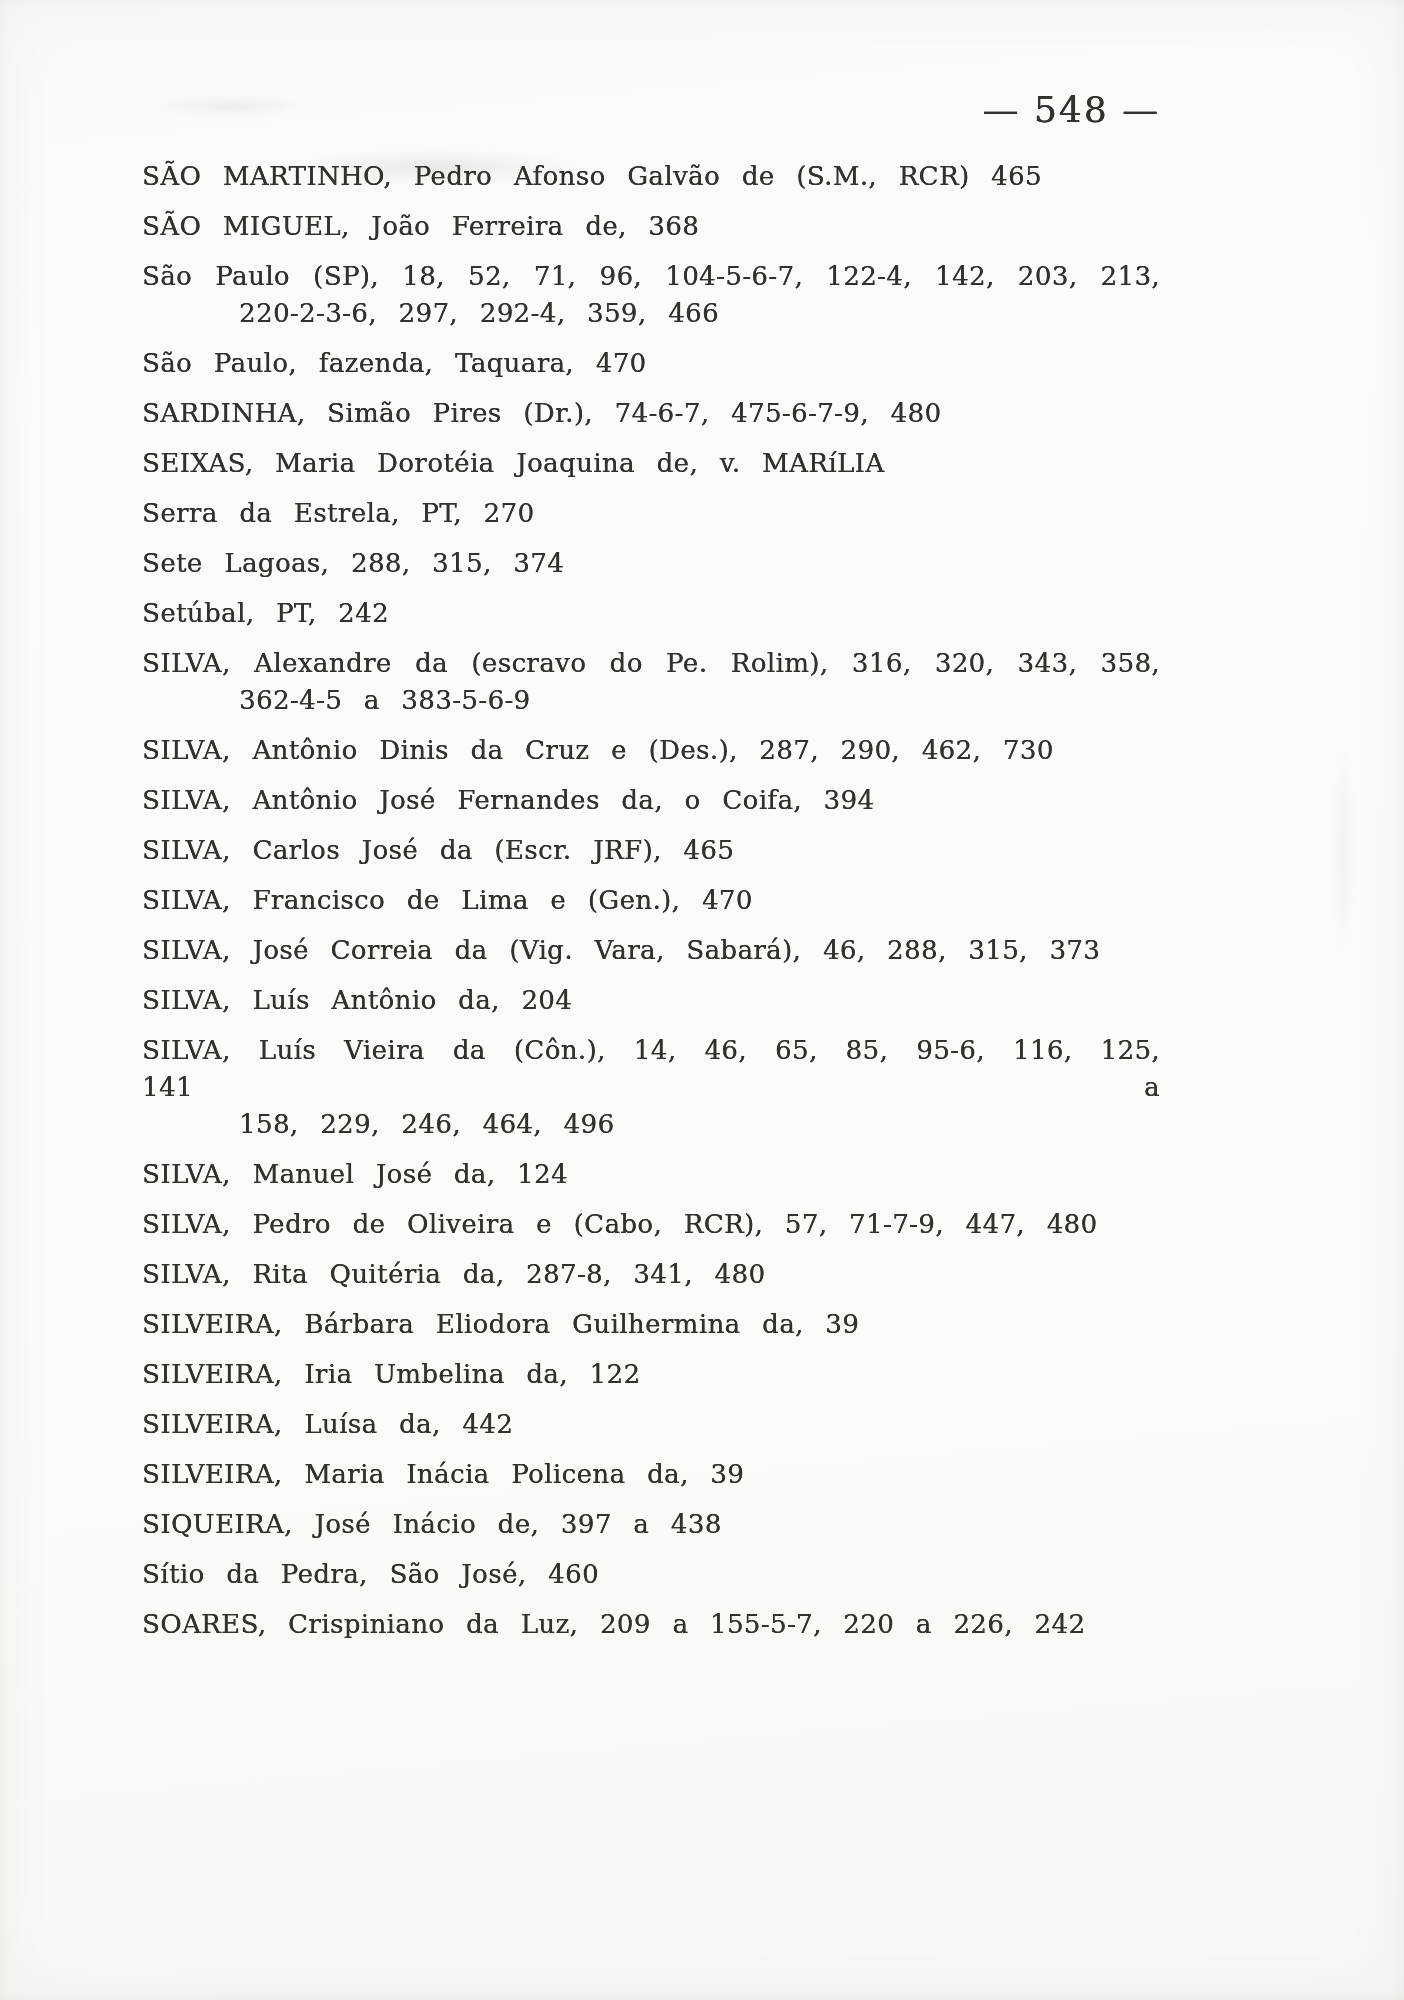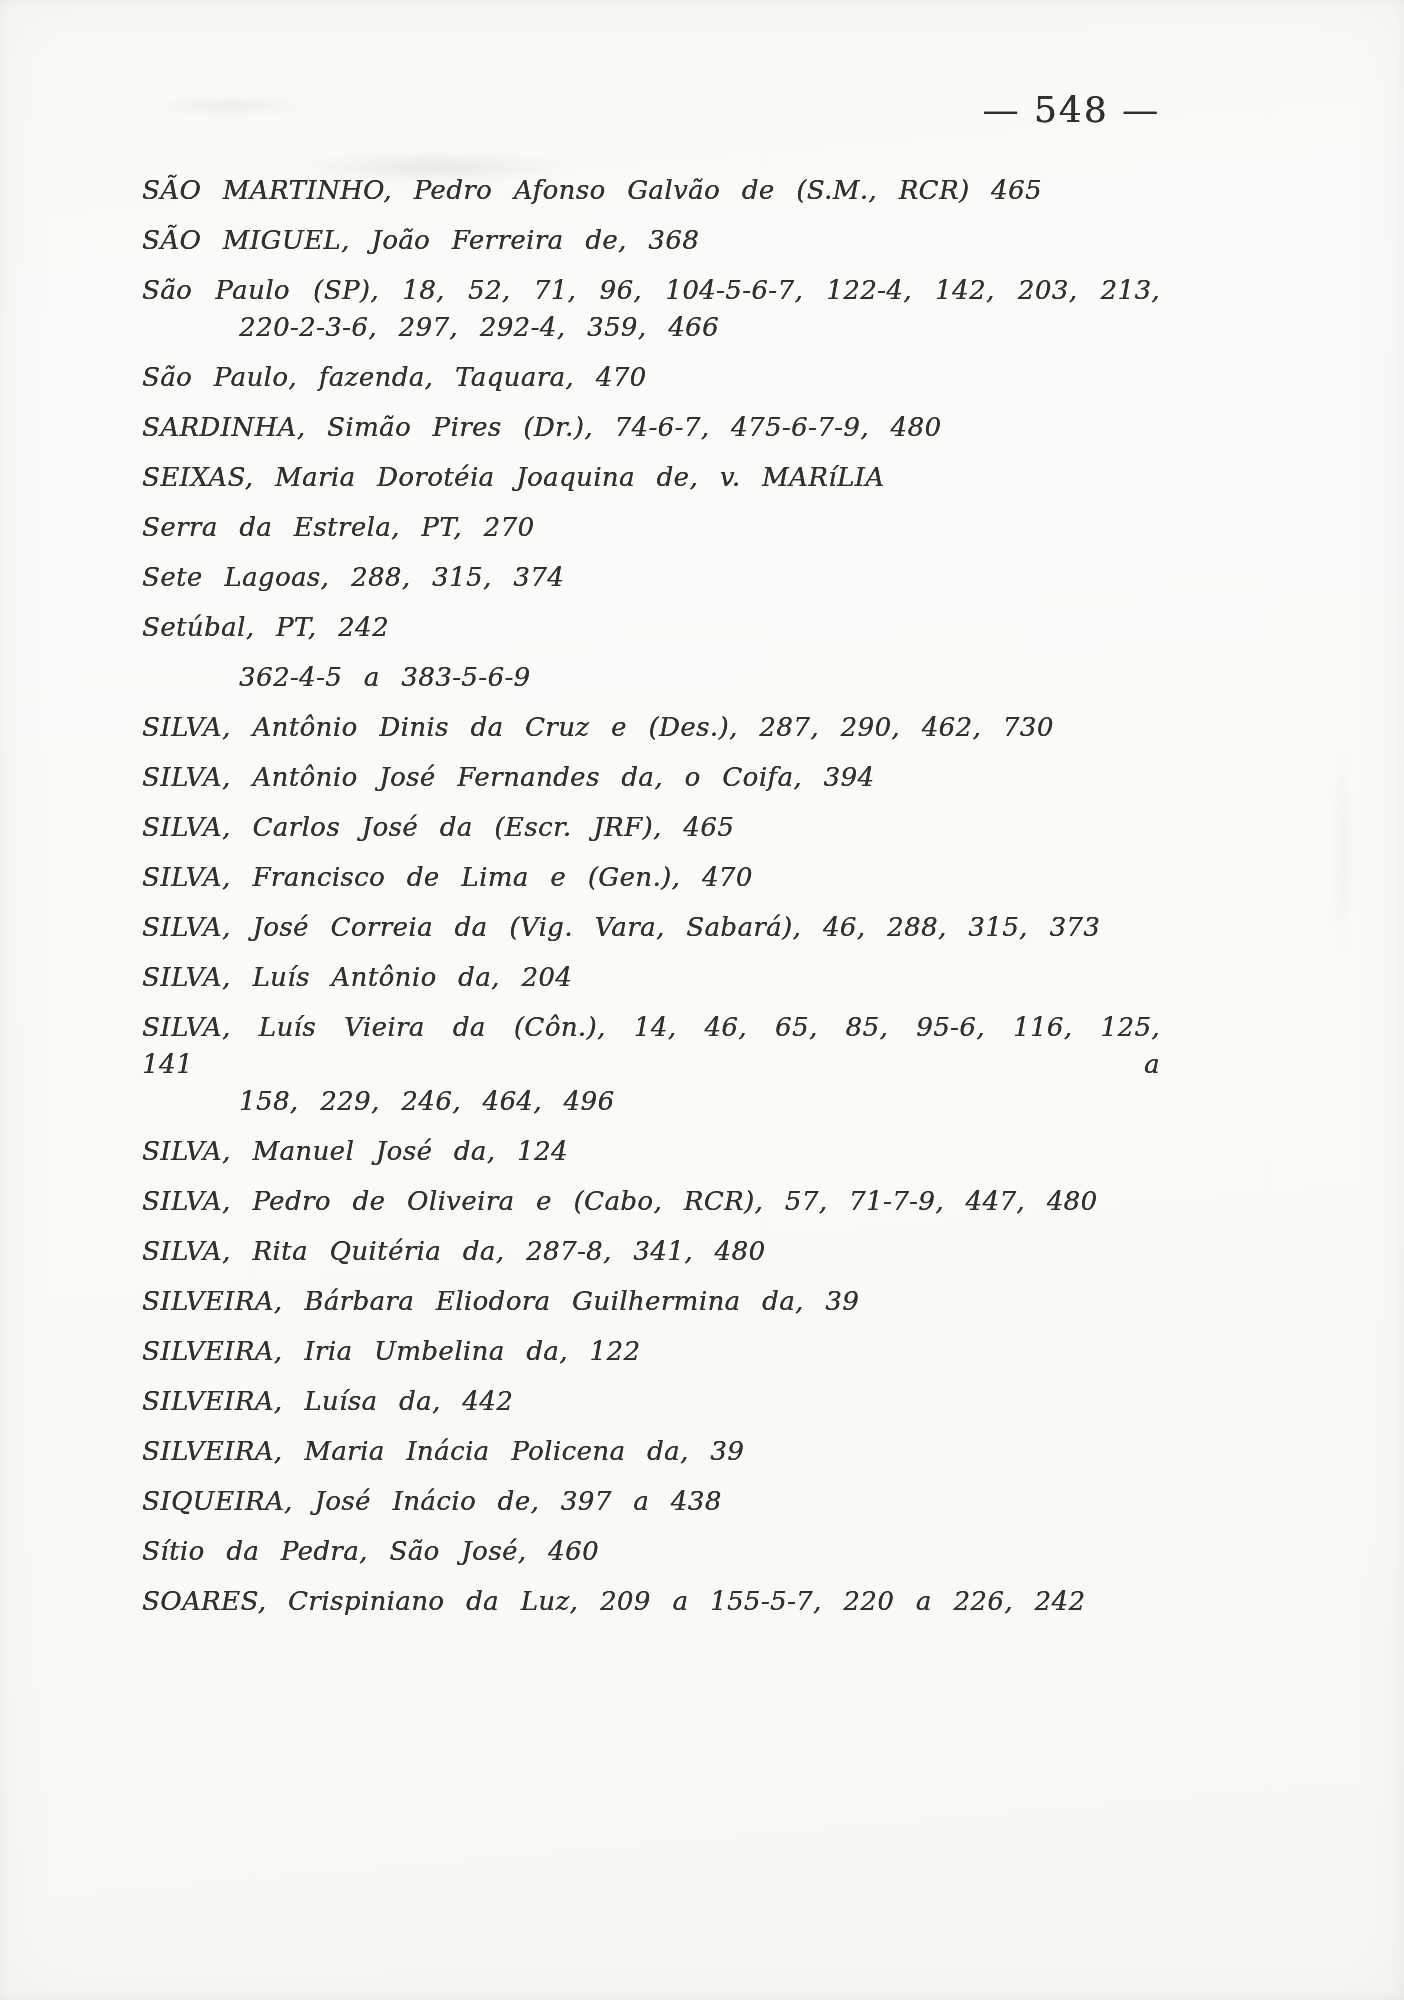--- a/index.html
+++ b/index.html
@@ -21,8 +21,8 @@
     white-space:nowrap;
   }
   .index-list{
-    position:absolute;left:142px;top:172px;width:1018px;
-    font-size:26px;line-height:37px;font-style:italic;
+    position:absolute;left:142px;top:158px;width:1018px;
+    font-size:26px;line-height:37px;
   }
   .entry{margin:0 0 13px 0;}
   .line{

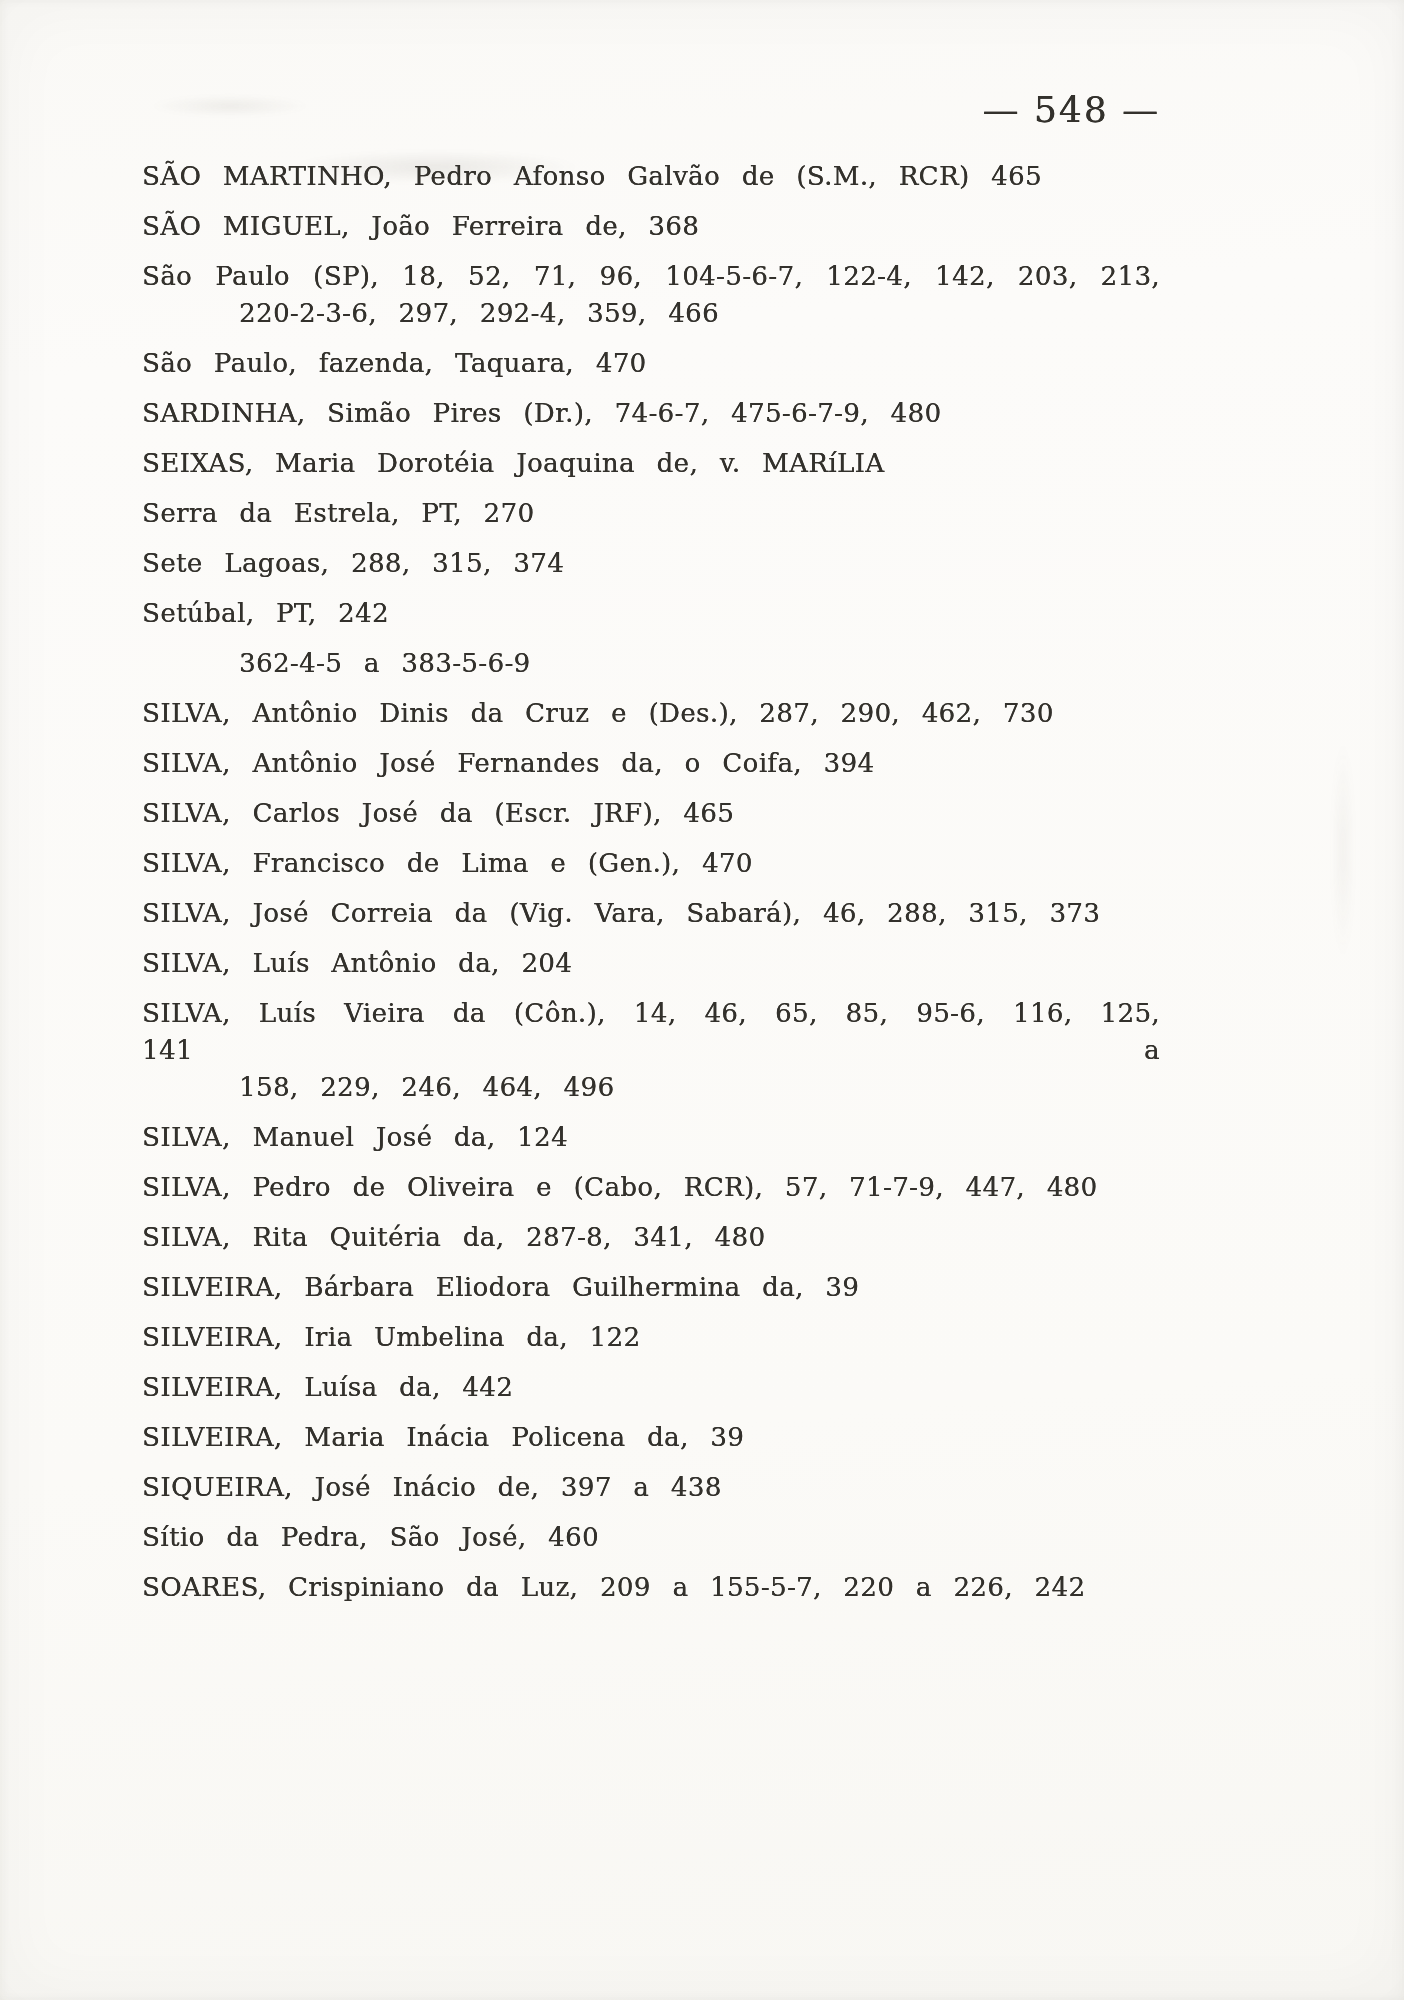--- a/index.html
+++ b/index.html
@@ -89,6 +89,7 @@
     </div>
 
     <div class="entry">
+      <div class="line just">SILVA, Alexandre da (escravo do Pe. Rolim), 316, 320, 343, 358,</div>
       <div class="line cont">362-4-5 a 383-5-6-9</div>
     </div>
 

